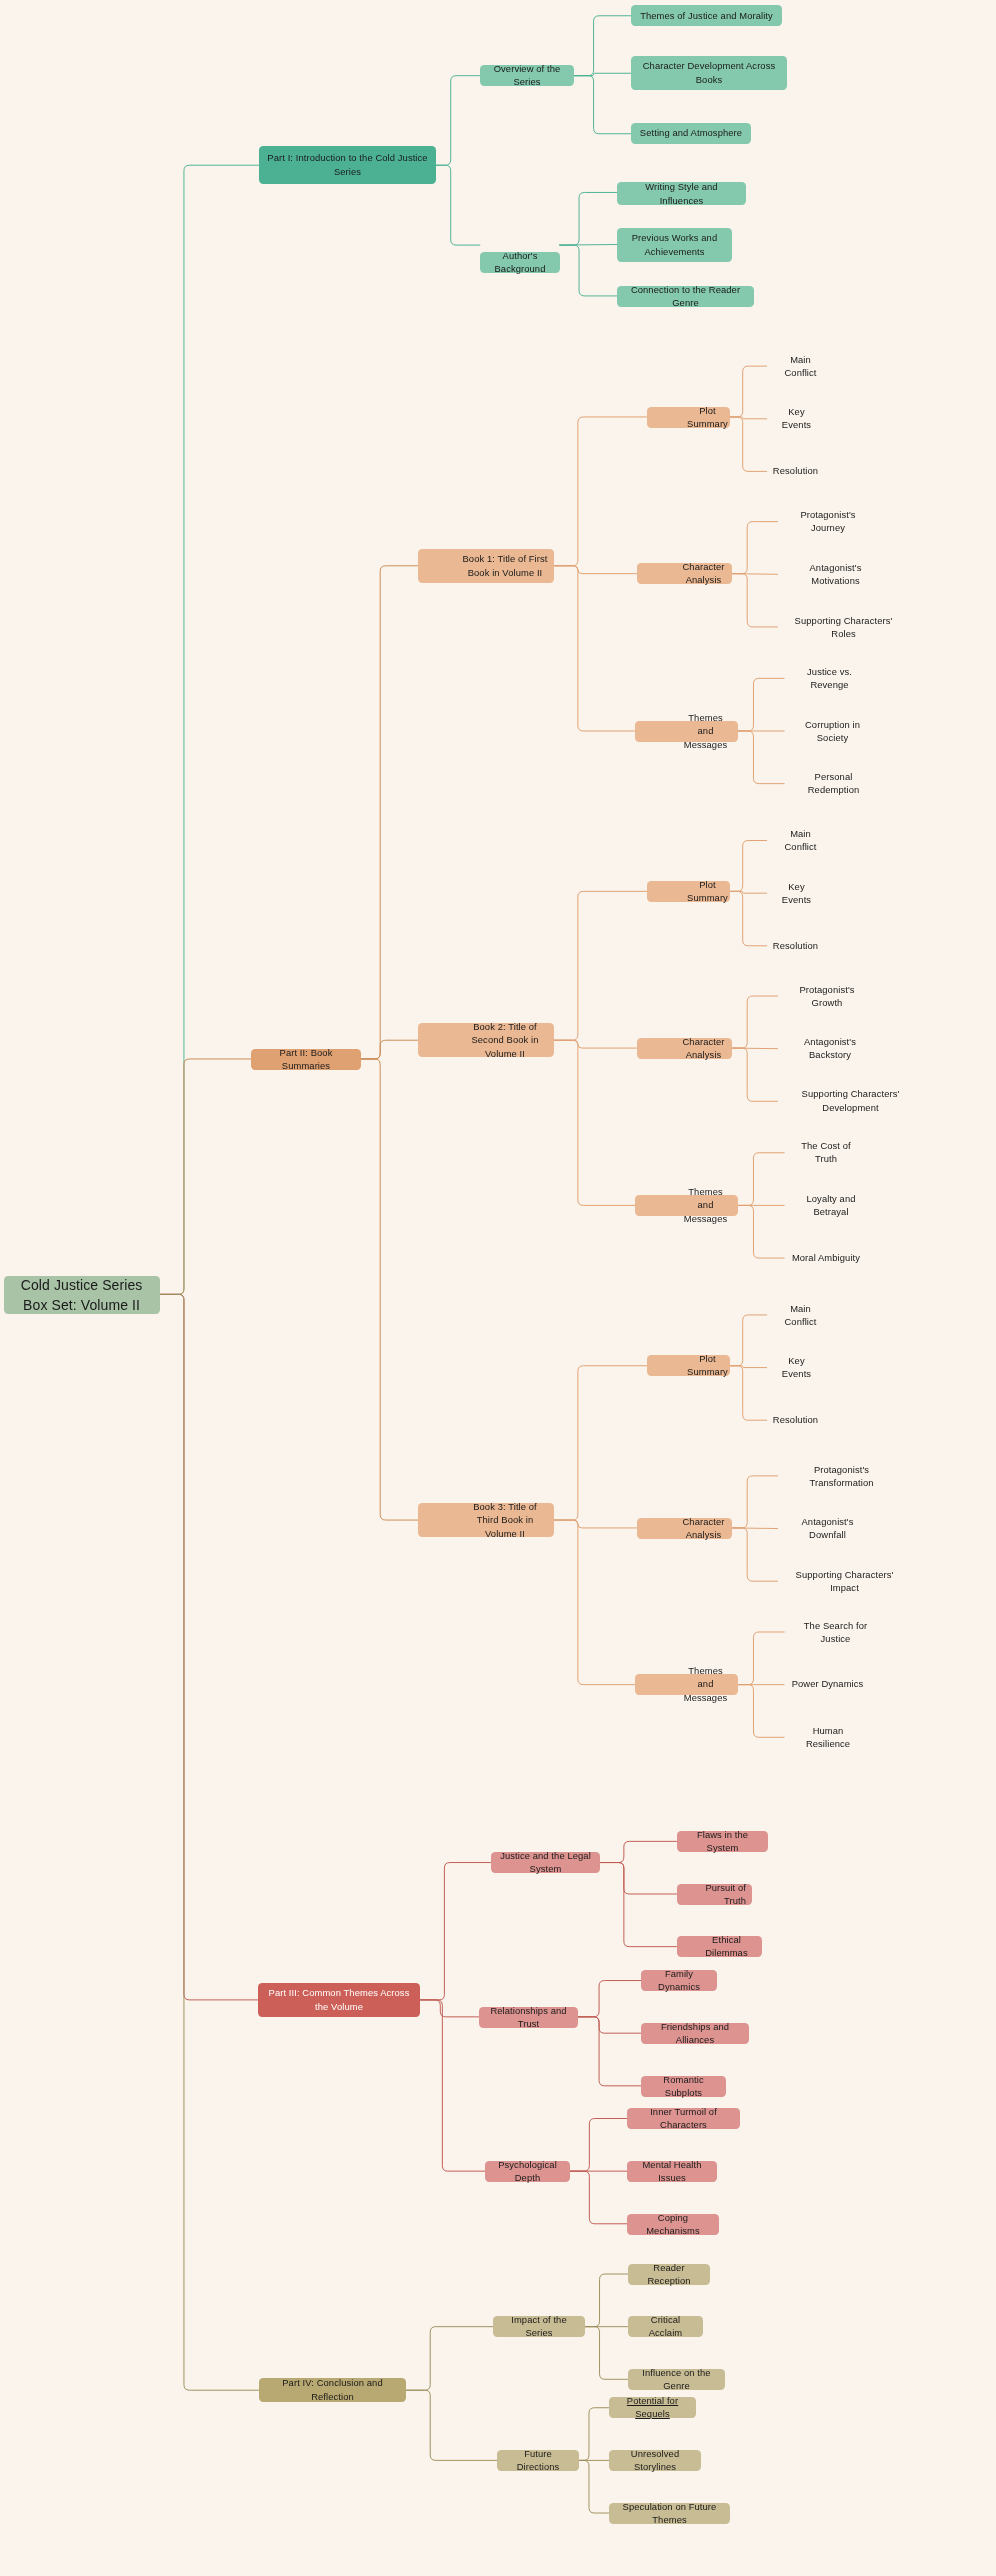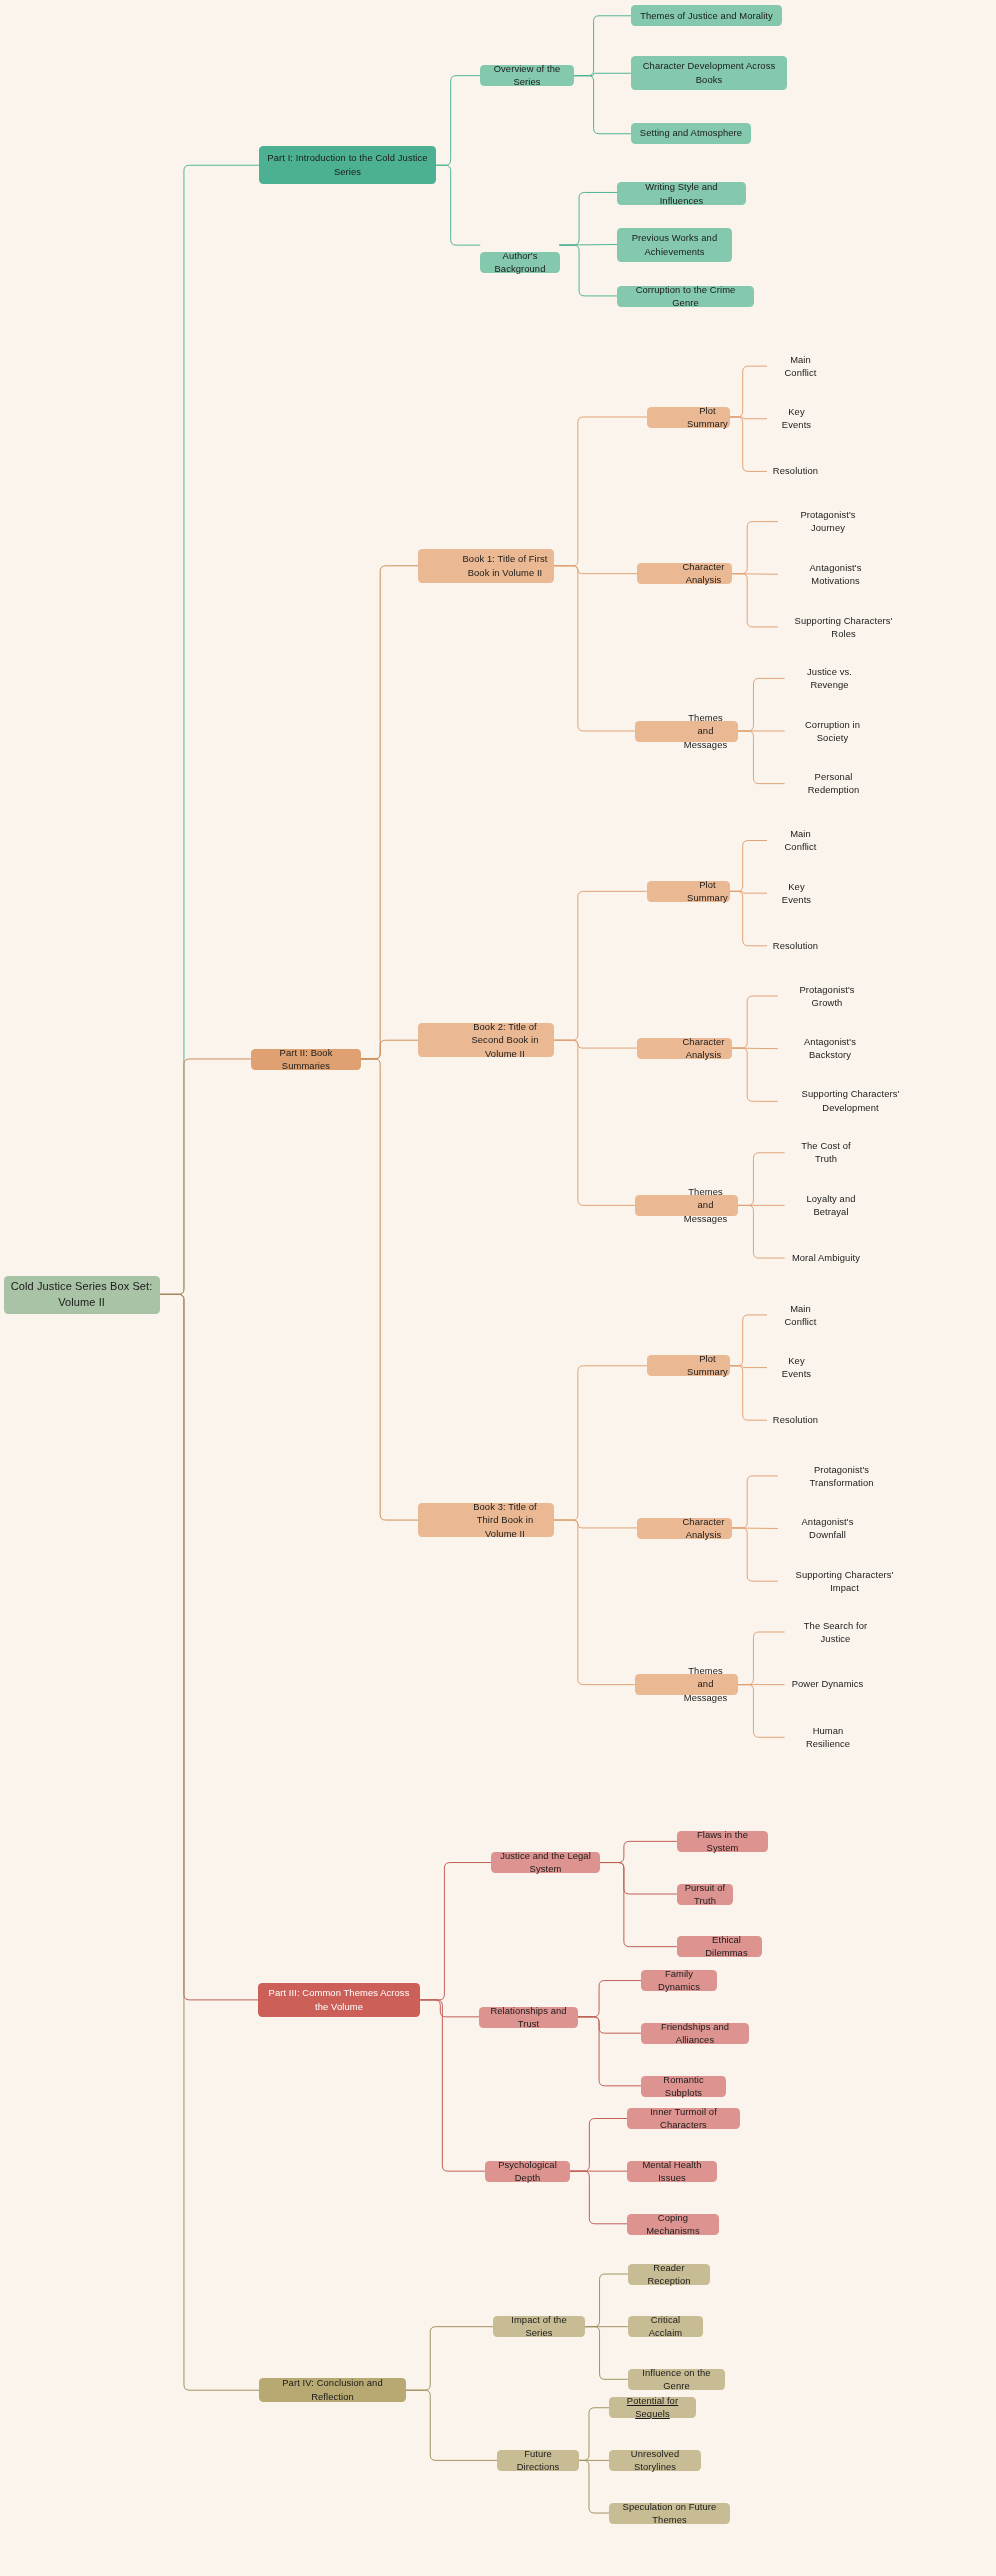--- a/index.html
+++ b/index.html
@@ -121,7 +121,7 @@
       <div class="node l2-green" id="node-p1c2" style="left: 480px; top: 252px; width: 80px; height: 20.6px;">Author's Background</div>
       <div class="node l2-green" id="node-p1c2a" style="left: 617px; top: 182px; width: 129px; height: 23px;">Writing Style and Influences</div>
       <div class="node l2-green" id="node-p1c2b" style="left: 617px; top: 228px; width: 115px; height: 34px;">Previous Works and Achievements</div>
-      <div class="node l2-green" id="node-p1c2c" style="left: 617px; top: 286px; width: 137px; height: 20.6px;">Corruption to the Crime Genre</div>
+      <div class="node l2-green" id="node-p1c2c" style="left: 617px; top: 286px; width: 137px; height: 20.6px;">Connection to the Reader Genre</div>
       <div class="node l1-orange" id="node-p2" style="left: 251px; top: 1049px; width: 110px; height: 20.6px;">Part II: Book Summaries</div>
       <div class="node l2-orange" id="node-b1" style="left: 418px; top: 549px; width: 136px; height: 34px;">Book 1: Title of First Book in Volume II</div>
       <div class="node l2-orange" id="node-b1p" style="left: 647px; top: 407px; width: 83px; height: 20.6px;">Plot Summary</div>

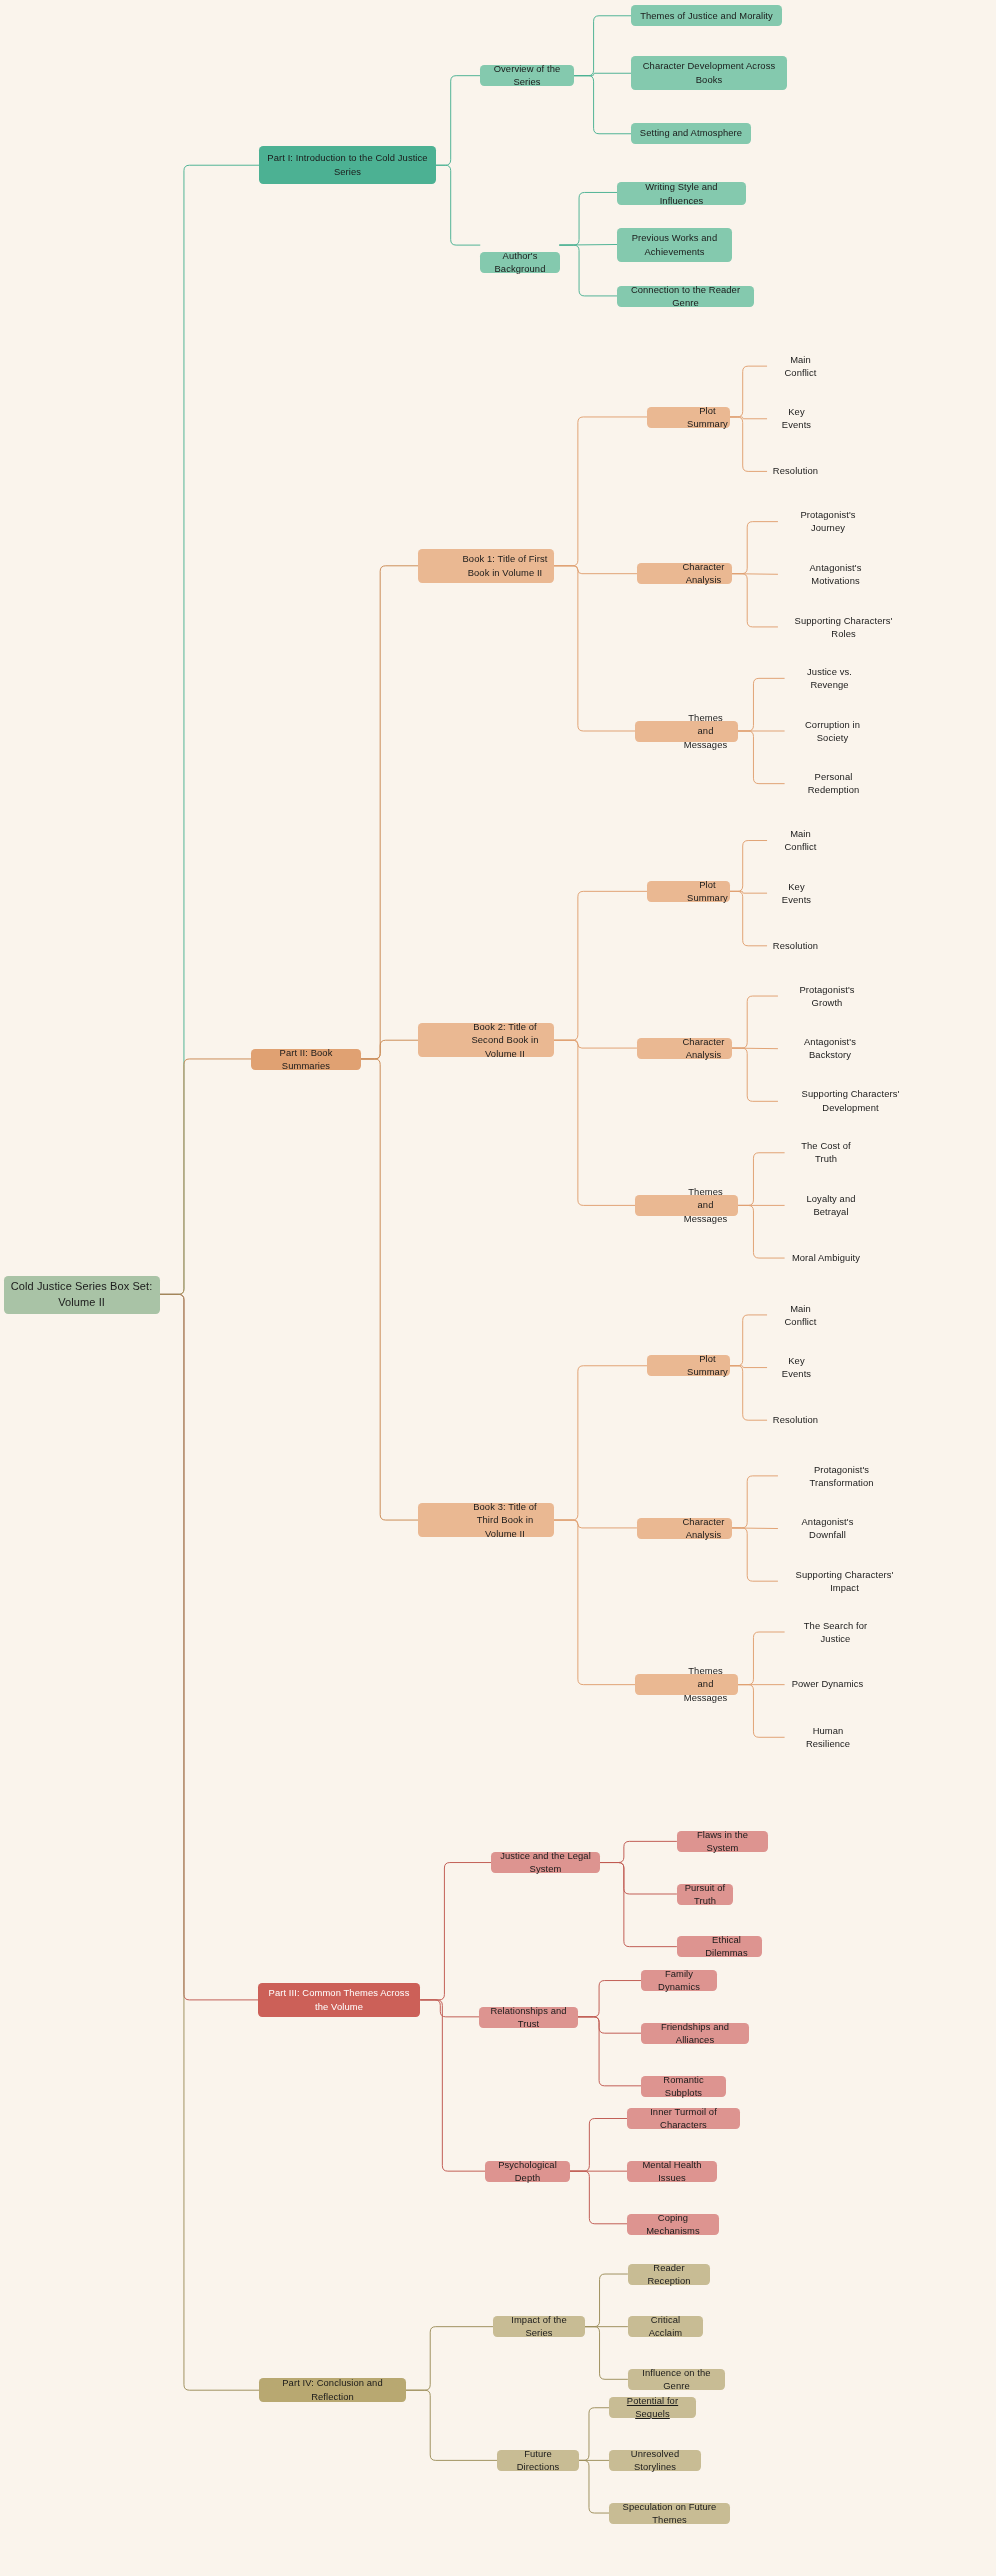--- a/index.html
+++ b/index.html
@@ -23,7 +23,7 @@
     padding:3.6px 6px;
     letter-spacing:0.1px;
   }
-  .node.root{background:#a9c3a6;font-size:11px;}
+  .node.root{background:#a9c3a6;font-size:14px;}
   .node.l1-green{background:#4cb193;}
   .node.l2-green{background:#84c9ae;}
   .node.l1-orange{background:#e0a172;}

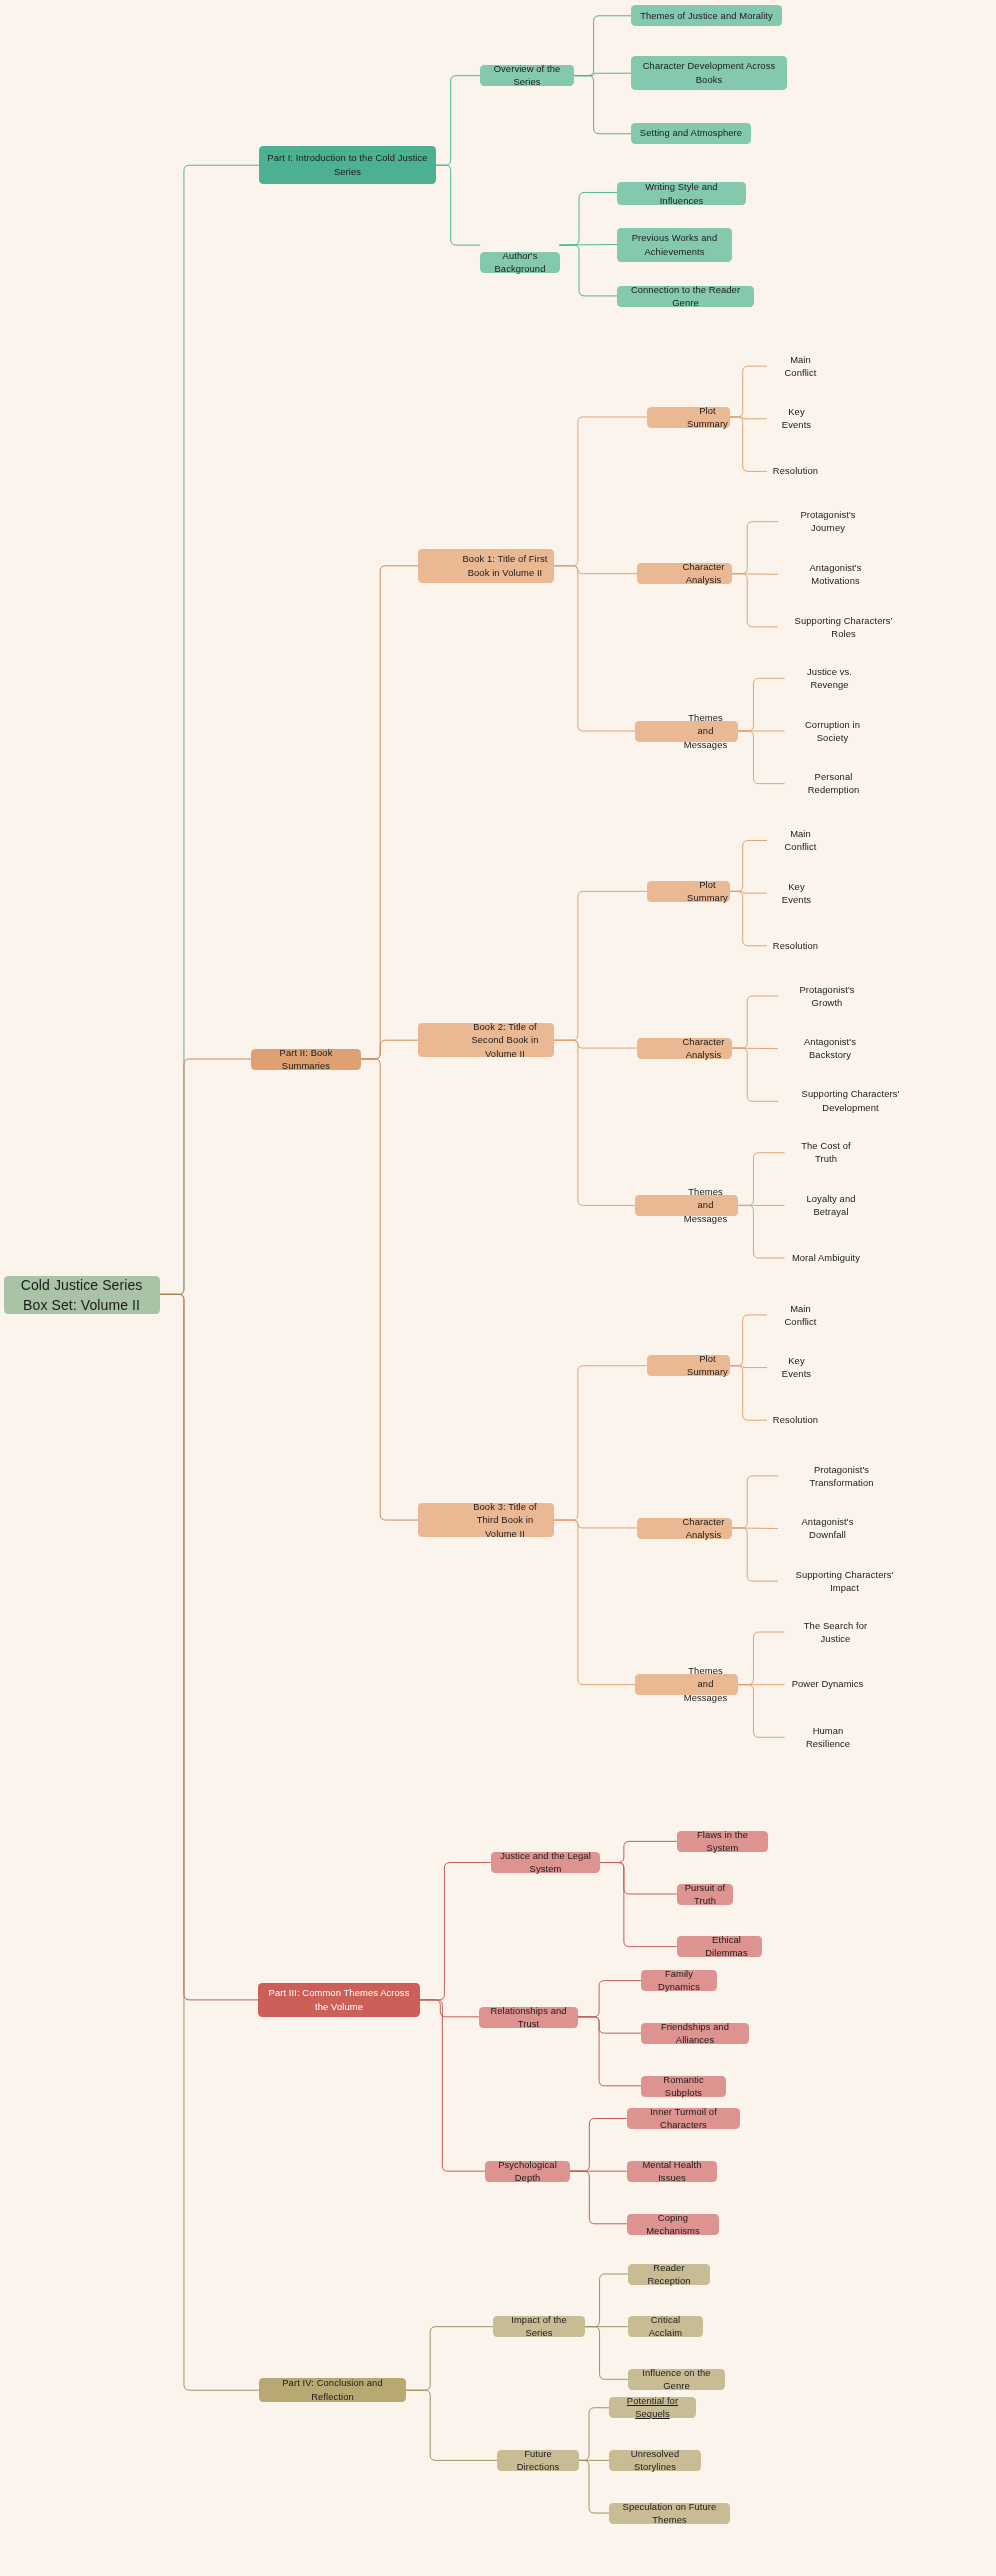--- a/index.html
+++ b/index.html
@@ -165,7 +165,7 @@
       <div class="node l1-red" id="node-p3" style="left: 258px; top: 1983px; width: 162px; height: 34px;">Part III: Common Themes Across the Volume</div>
       <div class="node l2-red" id="node-p3c1" style="left: 491px; top: 1852px; width: 109px; height: 20.6px;">Justice and the Legal System</div>
       <div class="node l2-red" id="node-p3c1a" style="left: 677px; top: 1831px; width: 91px; height: 20.6px;">Flaws in the System</div>
-      <div class="node l2-red" id="node-p3c1b" style="left: 677px; top: 1884px; width: 56px; height: 20.6px;">Pursuit of Truth</div>
+      <div class="node l2-red" id="node-p3c1b" style="left: 677px; top: 1884px; width: 75px; height: 20.6px; text-align: right;">Pursuit of Truth</div>
       <div class="node l2-red" id="node-p3c1c" style="left: 677px; top: 1936px; width: 85px; height: 20.6px; padding-left: 20px;">Ethical Dilemmas</div>
       <div class="node l2-red" id="node-p3c2" style="left: 479px; top: 2007px; width: 99px; height: 20.6px;">Relationships and Trust</div>
       <div class="node l2-red" id="node-p3c2a" style="left: 641px; top: 1970px; width: 76px; height: 20.6px;">Family Dynamics</div>

